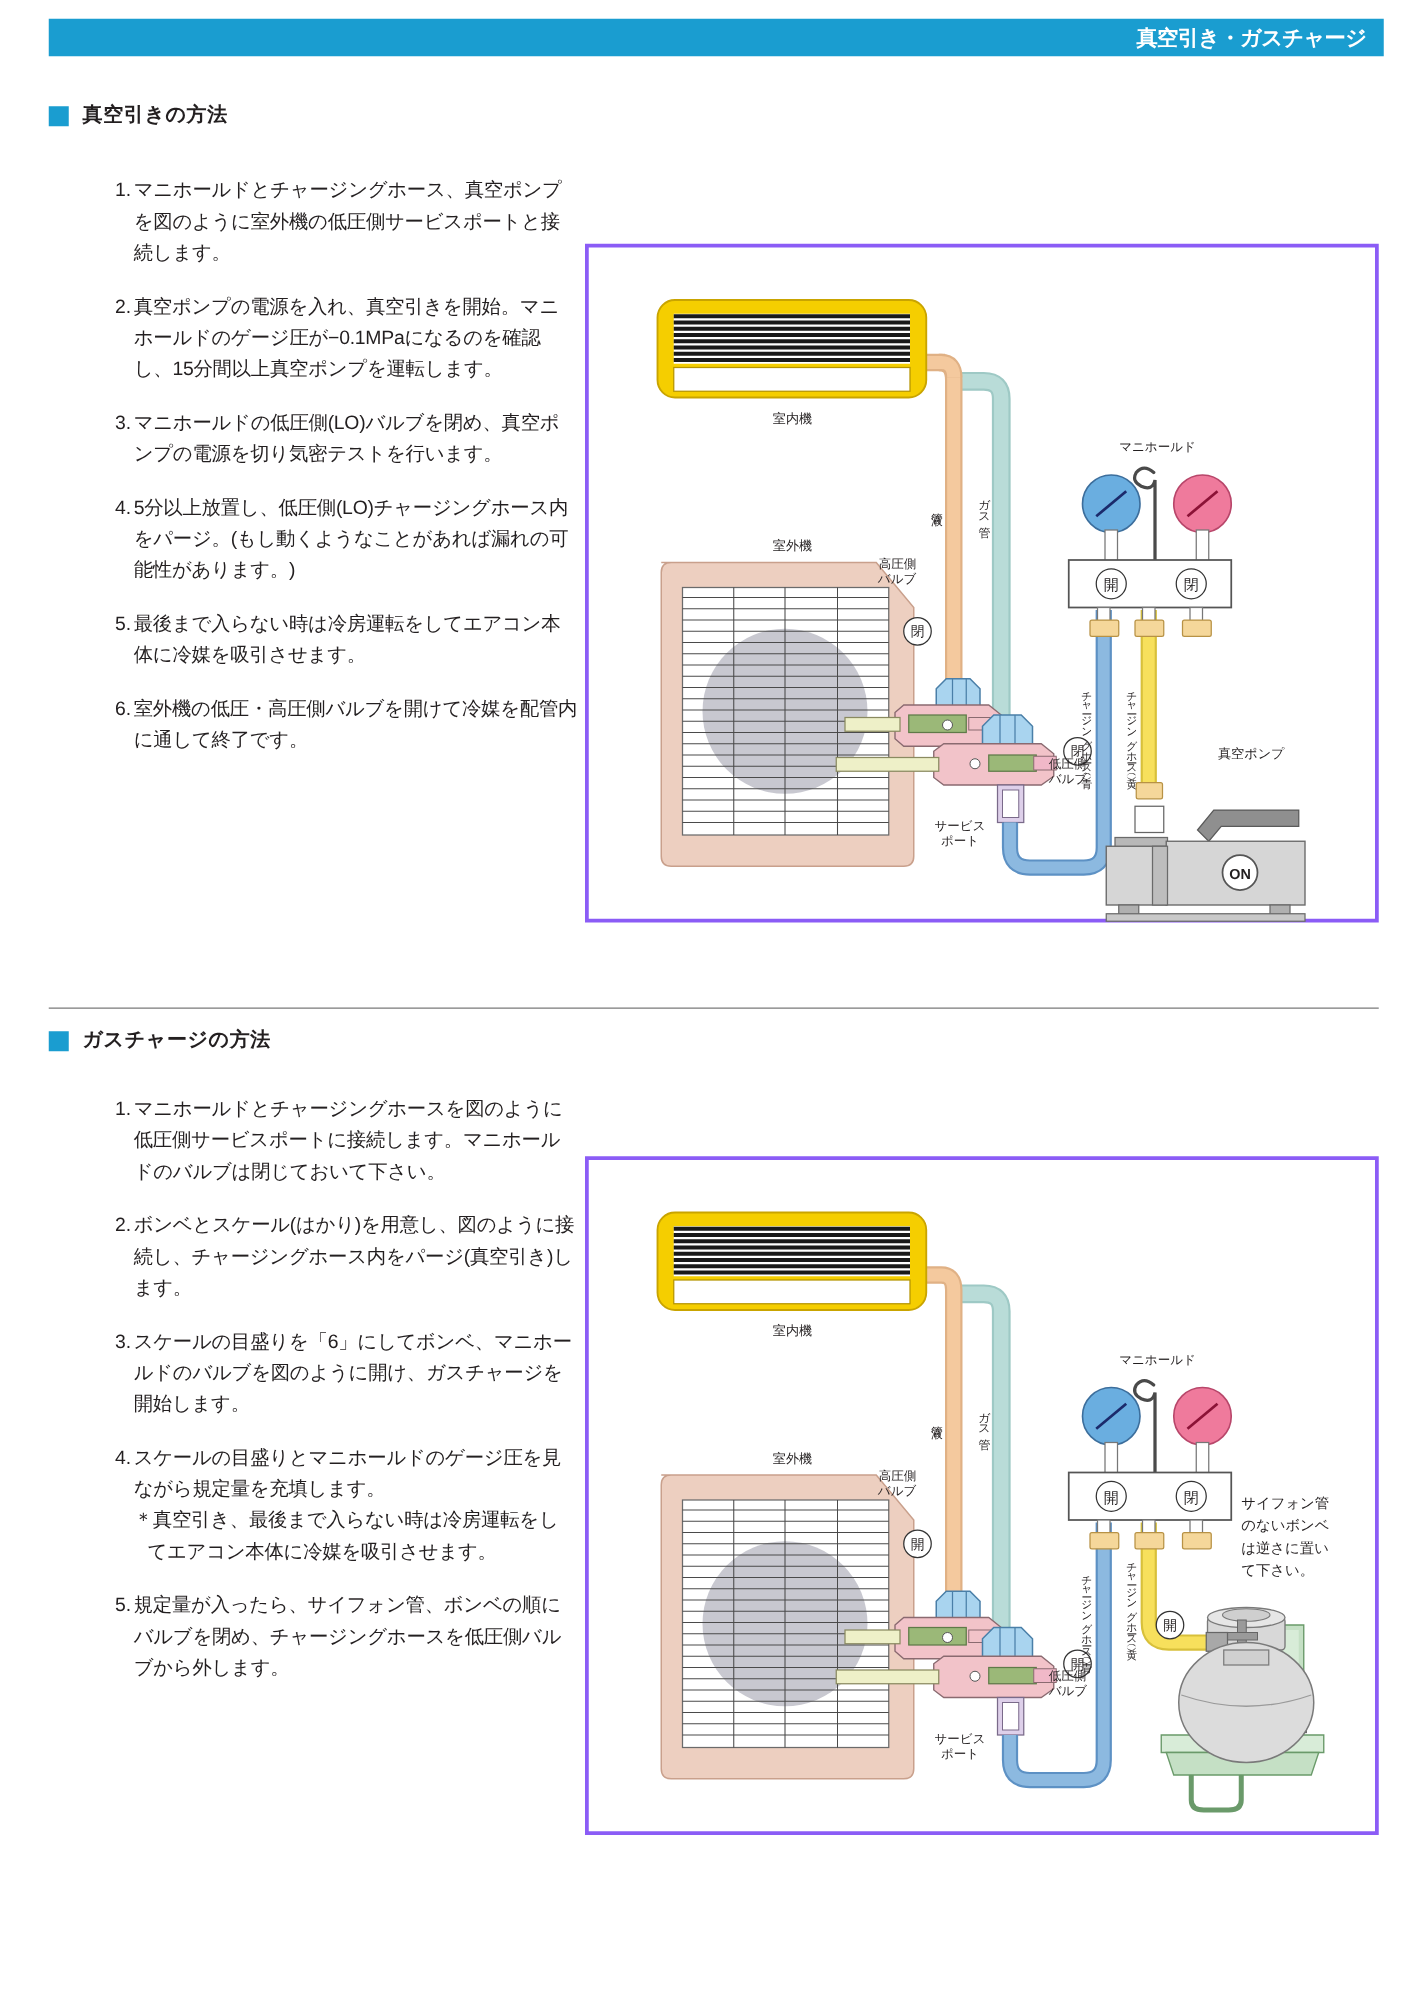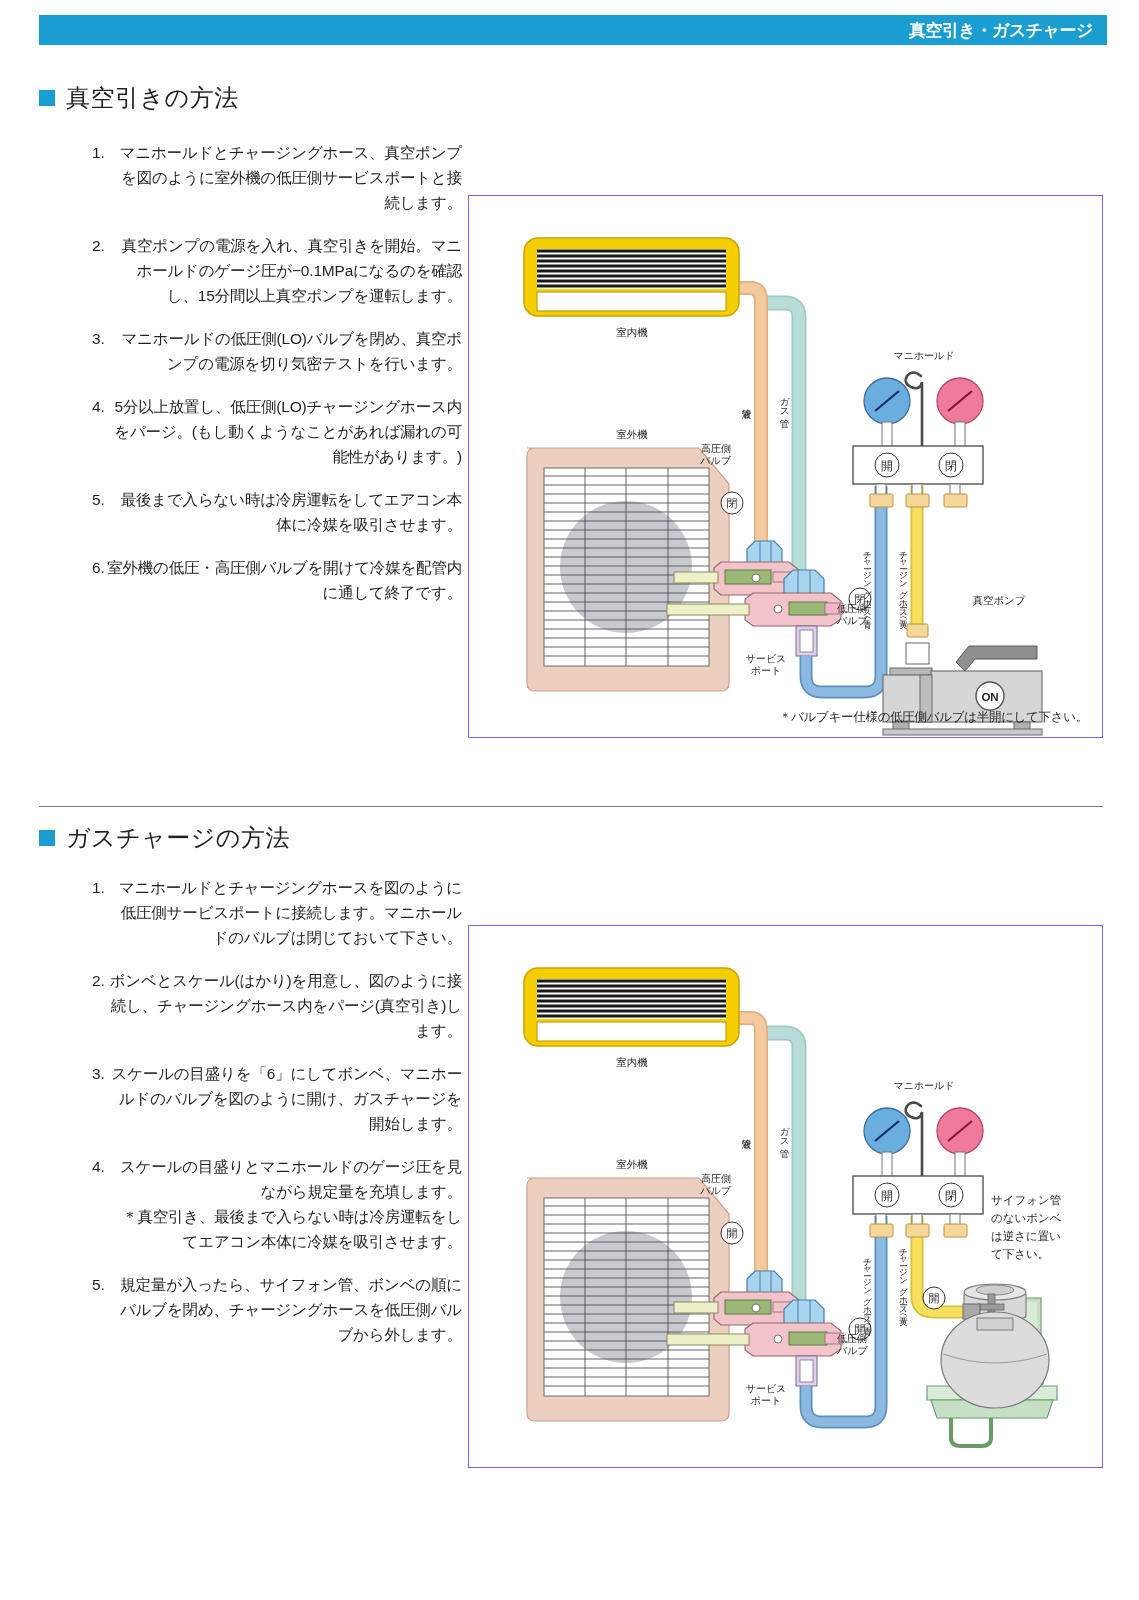--- a/index.html
+++ b/index.html
@@ -32,7 +32,7 @@
   .head-marker {
     width: 16px; height: 16px; background: #1a9dd0; flex: 0 0 auto;
   }
-  .head-text { font-size: 24px; font-weight: normal; letter-spacing: 0.5px; white-space: nowrap; }
+  .head-text { font-size: 16px; font-weight: bold; letter-spacing: 0.5px; white-space: nowrap; }
 
   .divider {
     position: absolute; left: 39px; width: 1064px; height: 1px;

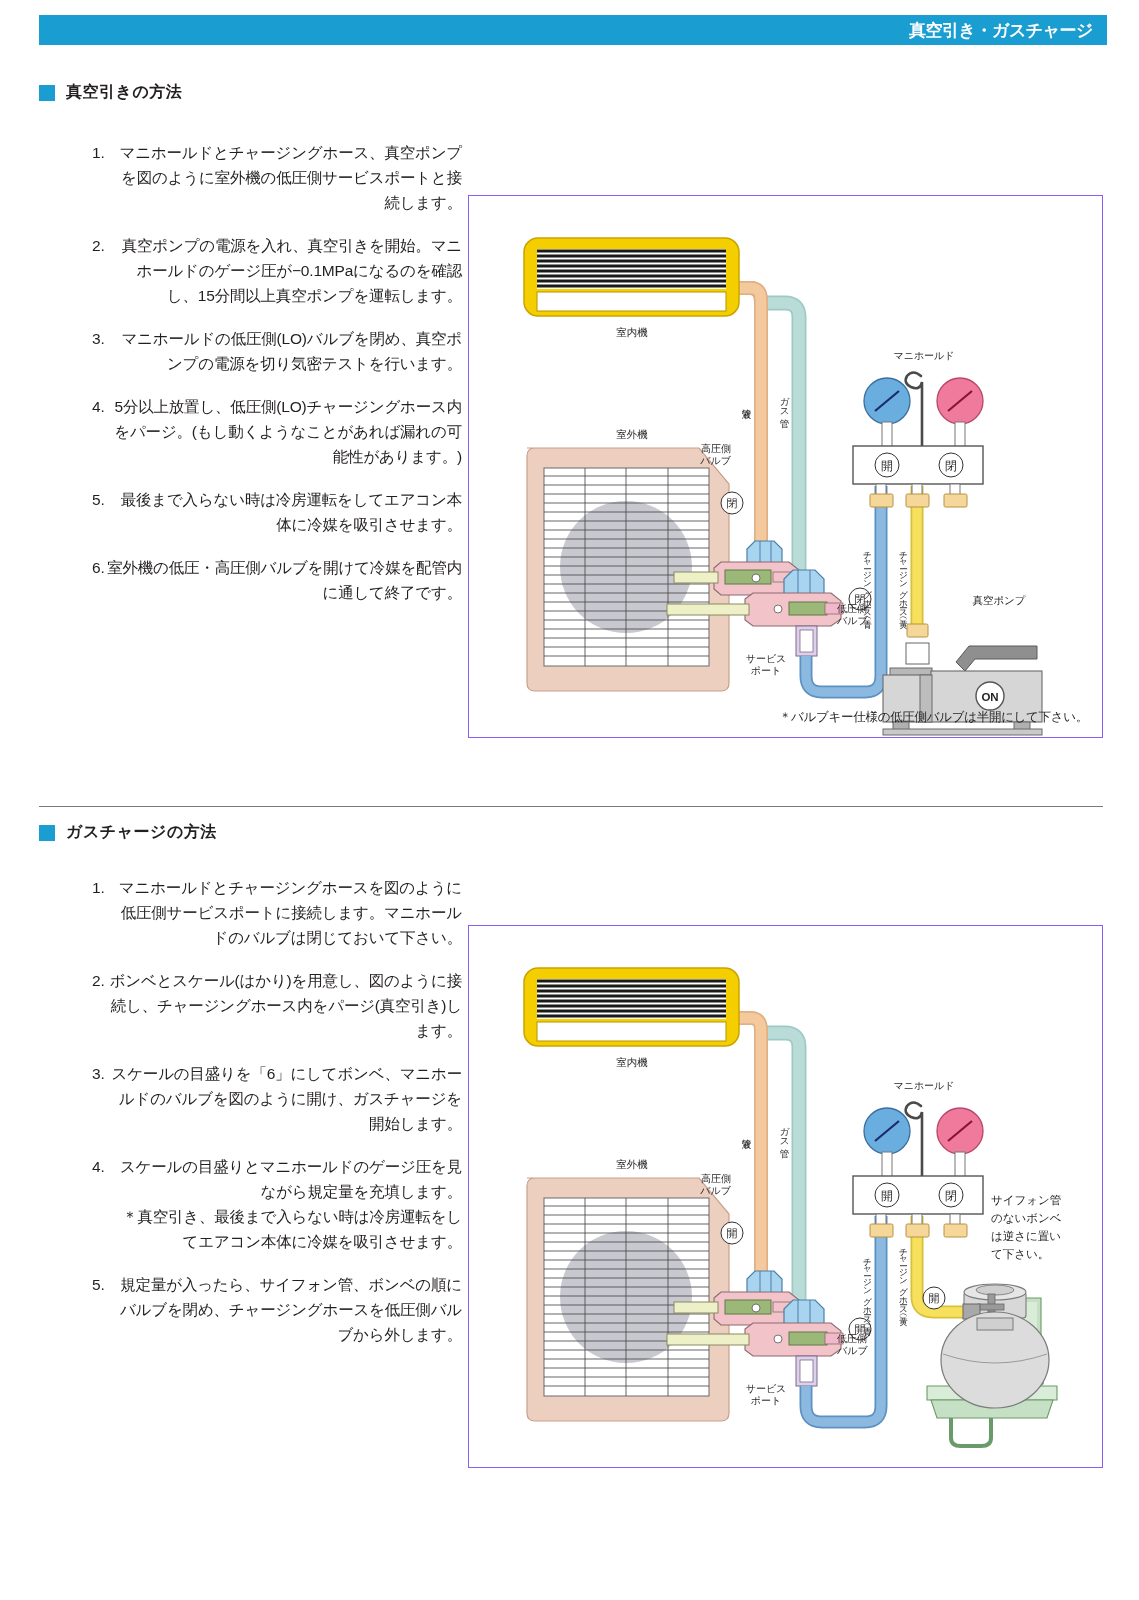--- a/index.html
+++ b/index.html
@@ -46,7 +46,7 @@
     flex: 0 0 auto; font-size: 15.5px; line-height: 25px;
     letter-spacing: 0px; padding-right: 2px;
   }
-  .step-body { font-size: 15.5px; line-height: 25px; letter-spacing: -0.2px; text-align: right; }
+  .step-body { font-size: 15.5px; line-height: 25px; letter-spacing: -0.2px; }
   .step-note { display: block; padding-left: 11px; text-indent: -11px; }
 
   

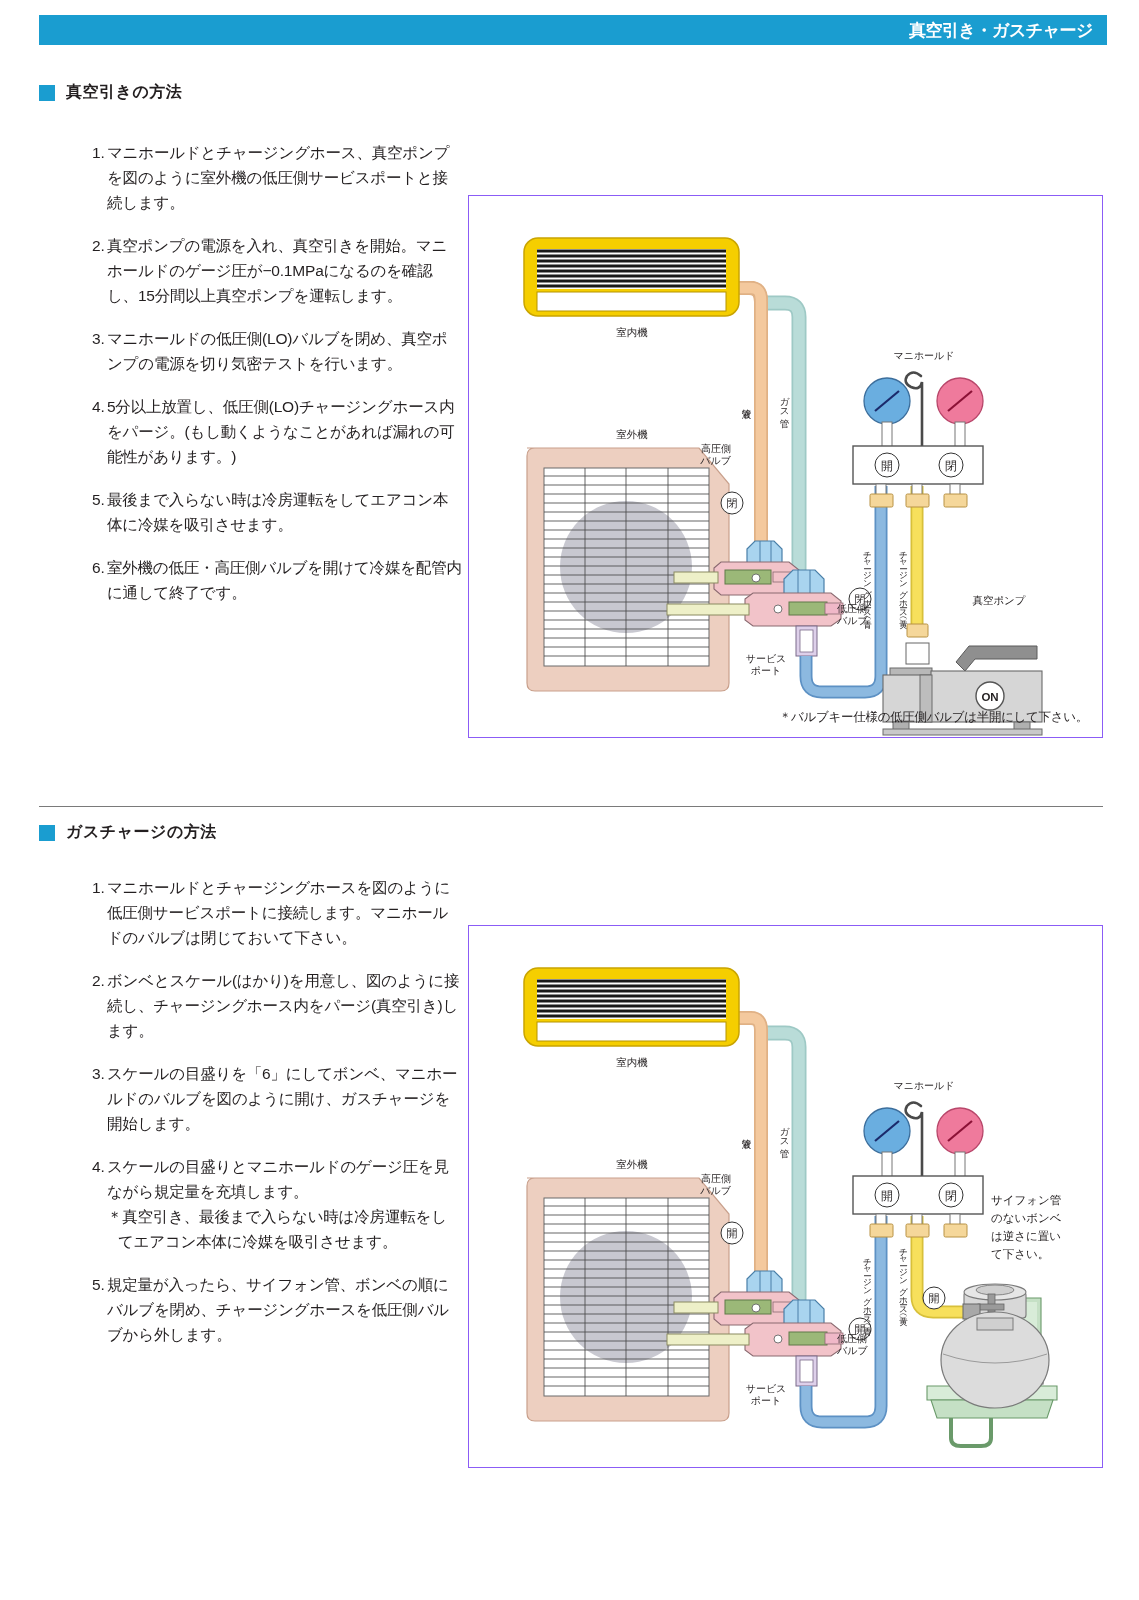--- a/index.html
+++ b/index.html
@@ -51,7 +51,7 @@
 
   
   .diagram {
-    position: absolute; background: #ffffff; border: 1px solid #8b5cf6;
+    position: absolute; background: #ffffff; border: 3px solid #8b5cf6;
   }
   .diagram svg { display: block; }
 </style>

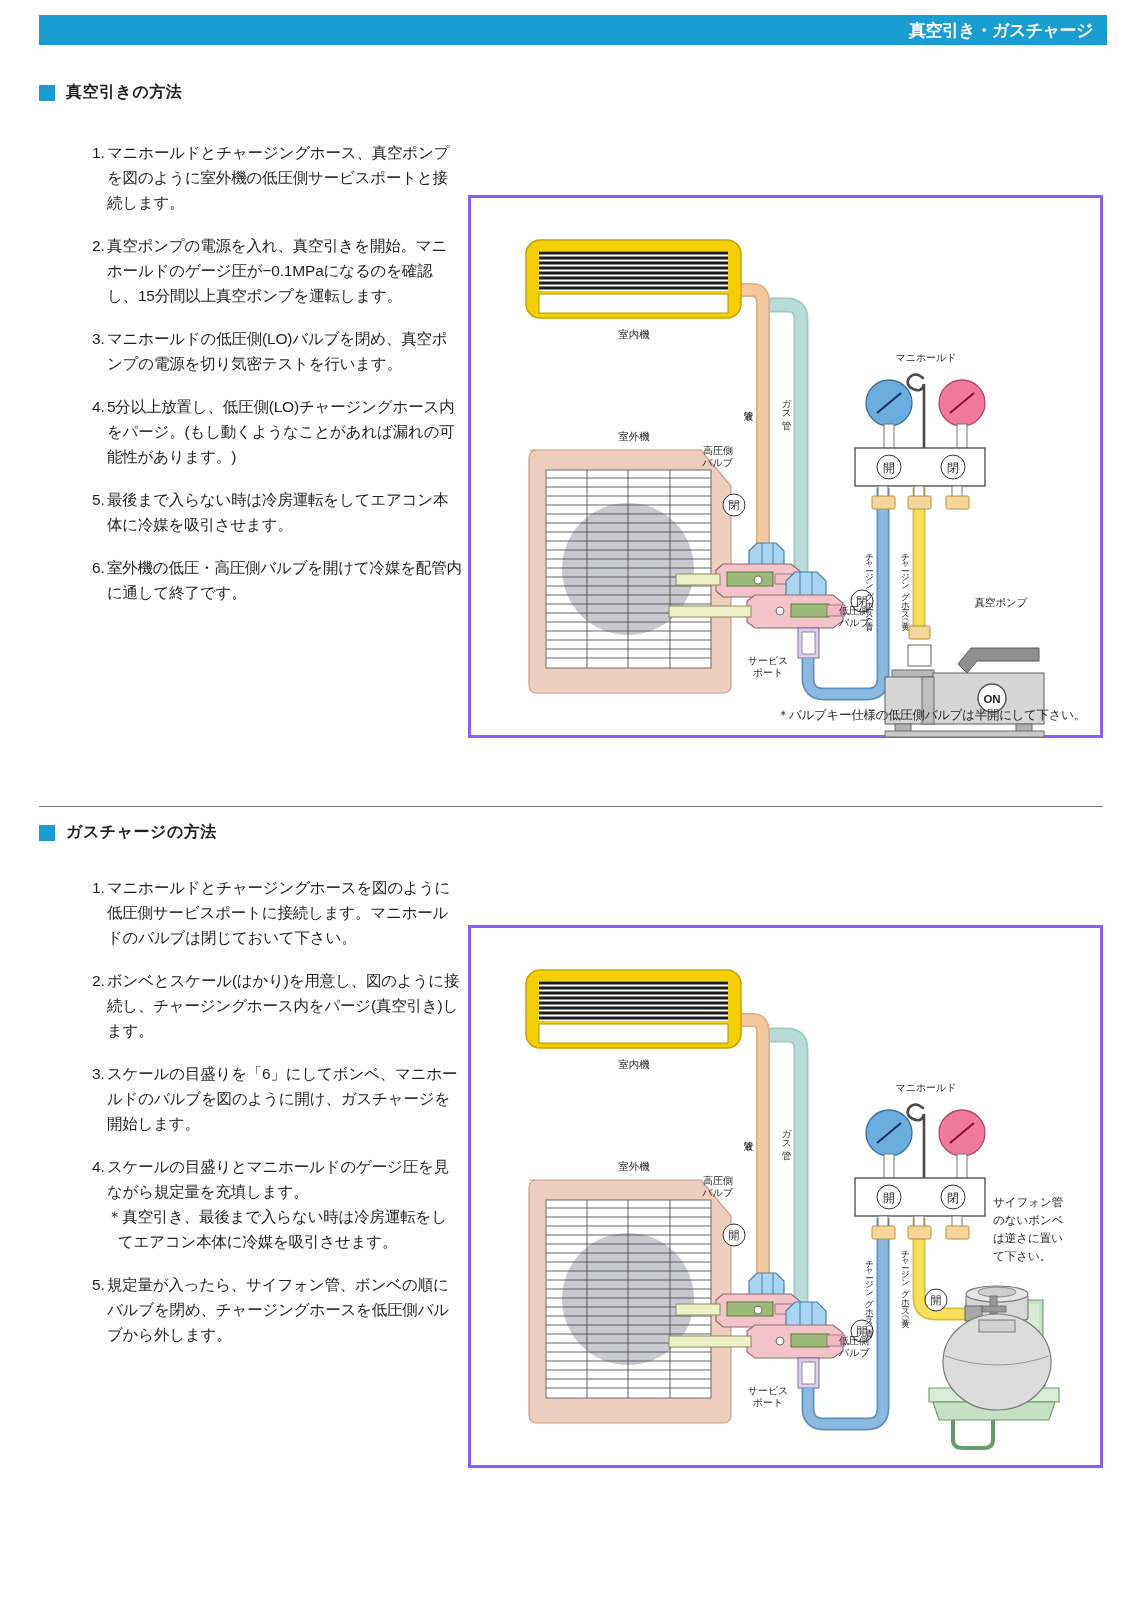--- a/index.html
+++ b/index.html
@@ -266,7 +266,6 @@
         <rect x="414" y="533" width="159" height="6" fill="#c9c9c9" stroke="#6a6a6a" stroke-width="1"></rect>
       </g>
     </svg>
-    <div style="position:absolute; left:0; right:14px; bottom:11px; text-align:right; font-size:12.5px; letter-spacing:-0.3px;">＊バルブキー仕様の低圧側バルブは半開にして下さい。</div>
   </div>
 
   <div class="divider" style="top:806px;"></div>

